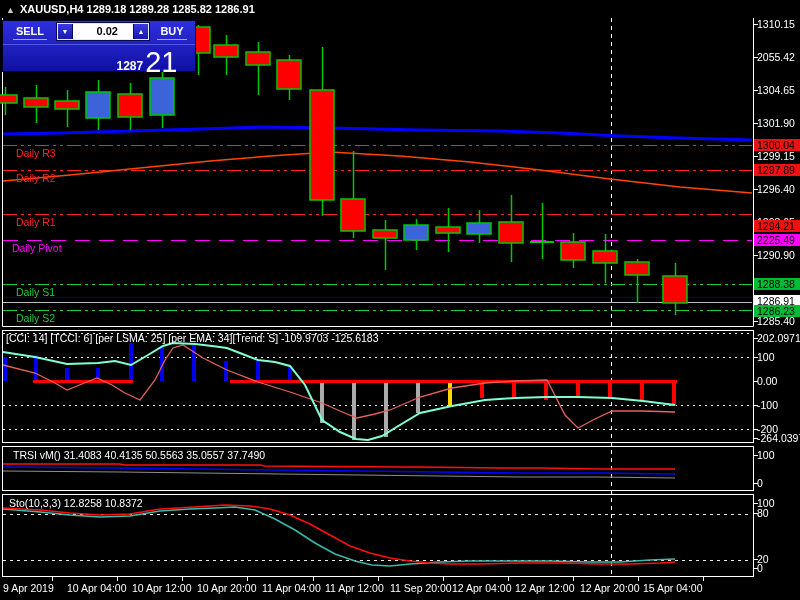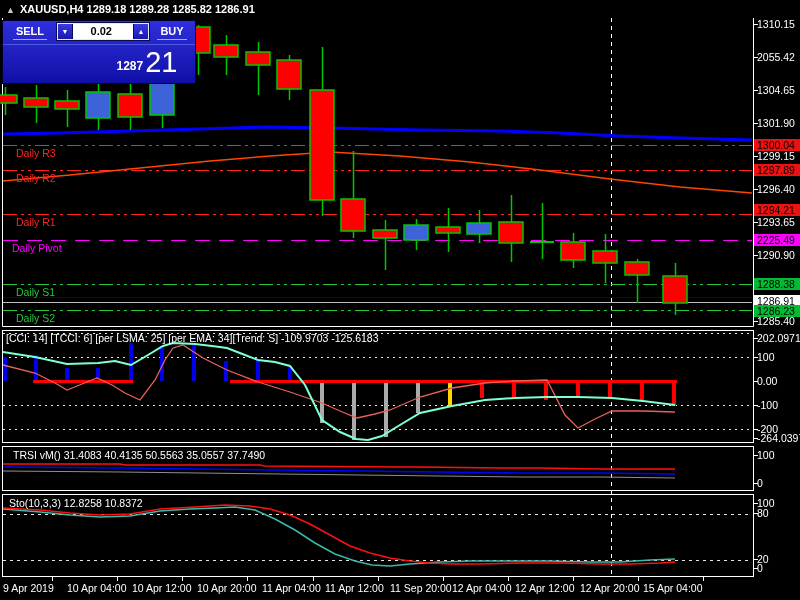--- a/index.html
+++ b/index.html
@@ -15,7 +15,7 @@
   .time-label{position:absolute;top:582px;color:#fff;font-size:10.5px;white-space:nowrap;}
   .ind-label{position:absolute;color:#fff;font-size:10.5px;white-space:nowrap;z-index:2;}
   
-  .trade-panel{position:absolute;left:2px;top:20px;width:194px;height:64px;z-index:3;
+  .trade-panel{position:absolute;left:2px;top:20px;width:194px;height:52px;z-index:3;
     background:linear-gradient(180deg,#2e2edd 0%,#2222c4 45%,#0f0fa6 100%);
     border:1px solid #000028;box-sizing:border-box;}
   .tp-row1{position:relative;height:23px;border-bottom:1px solid #4c5ae0;}

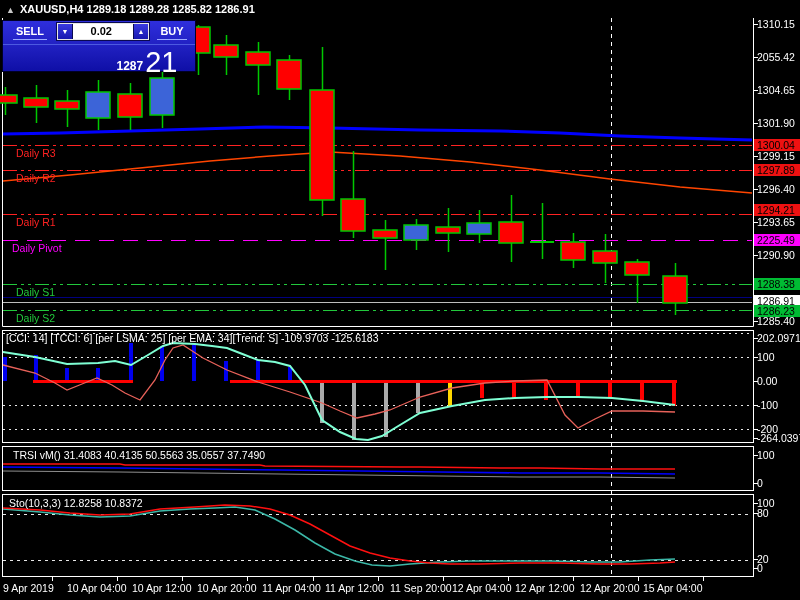--- a/index.html
+++ b/index.html
@@ -31,7 +31,7 @@
   .tp-step.down{border-right:1px solid #0a0a50;}
   .tp-step.up{border-left:1px solid #0a0a50;}
   .tp-lot{flex:1;background:#fff;color:#000;font-size:11px;font-weight:bold;text-align:right;
-    padding-right:21px;line-height:15px;}
+    padding-right:15px;line-height:15px;}
   .tp-row2{position:relative;height:32px;}
   .tp-price{position:absolute;top:0;width:92px;height:31px;display:flex;align-items:flex-end;
     justify-content:center;color:#fff;cursor:pointer;}

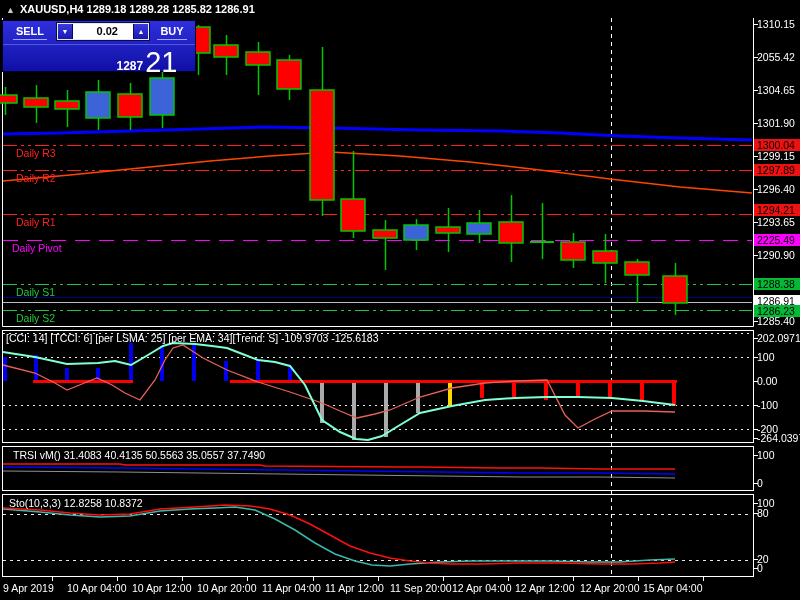--- a/index.html
+++ b/index.html
@@ -209,7 +209,7 @@
       <div class="scale-label" style="top: 315px;">1285.40</div>
       <div class="scale-tag" style="top: 139px; background: rgb(238, 17, 17);">1300.04</div>
       <div class="scale-tag" style="top: 164px; background: rgb(238, 17, 17);">1297.89</div>
-      <div class="scale-tag" style="top: 204px; background: rgb(238, 17, 17);">1294.21</div>
+      <div class="scale-tag" style="top: 220px; background: rgb(238, 17, 17);">1294.21</div>
       <div class="scale-tag" style="top: 234px; background: rgb(255, 0, 255);">2225.49</div>
       <div class="scale-tag" style="top: 278px; background: rgb(0, 187, 51);">1288.38</div>
       <div class="scale-tag" style="top: 295px; background: rgb(255, 255, 255);">1286.91</div>

